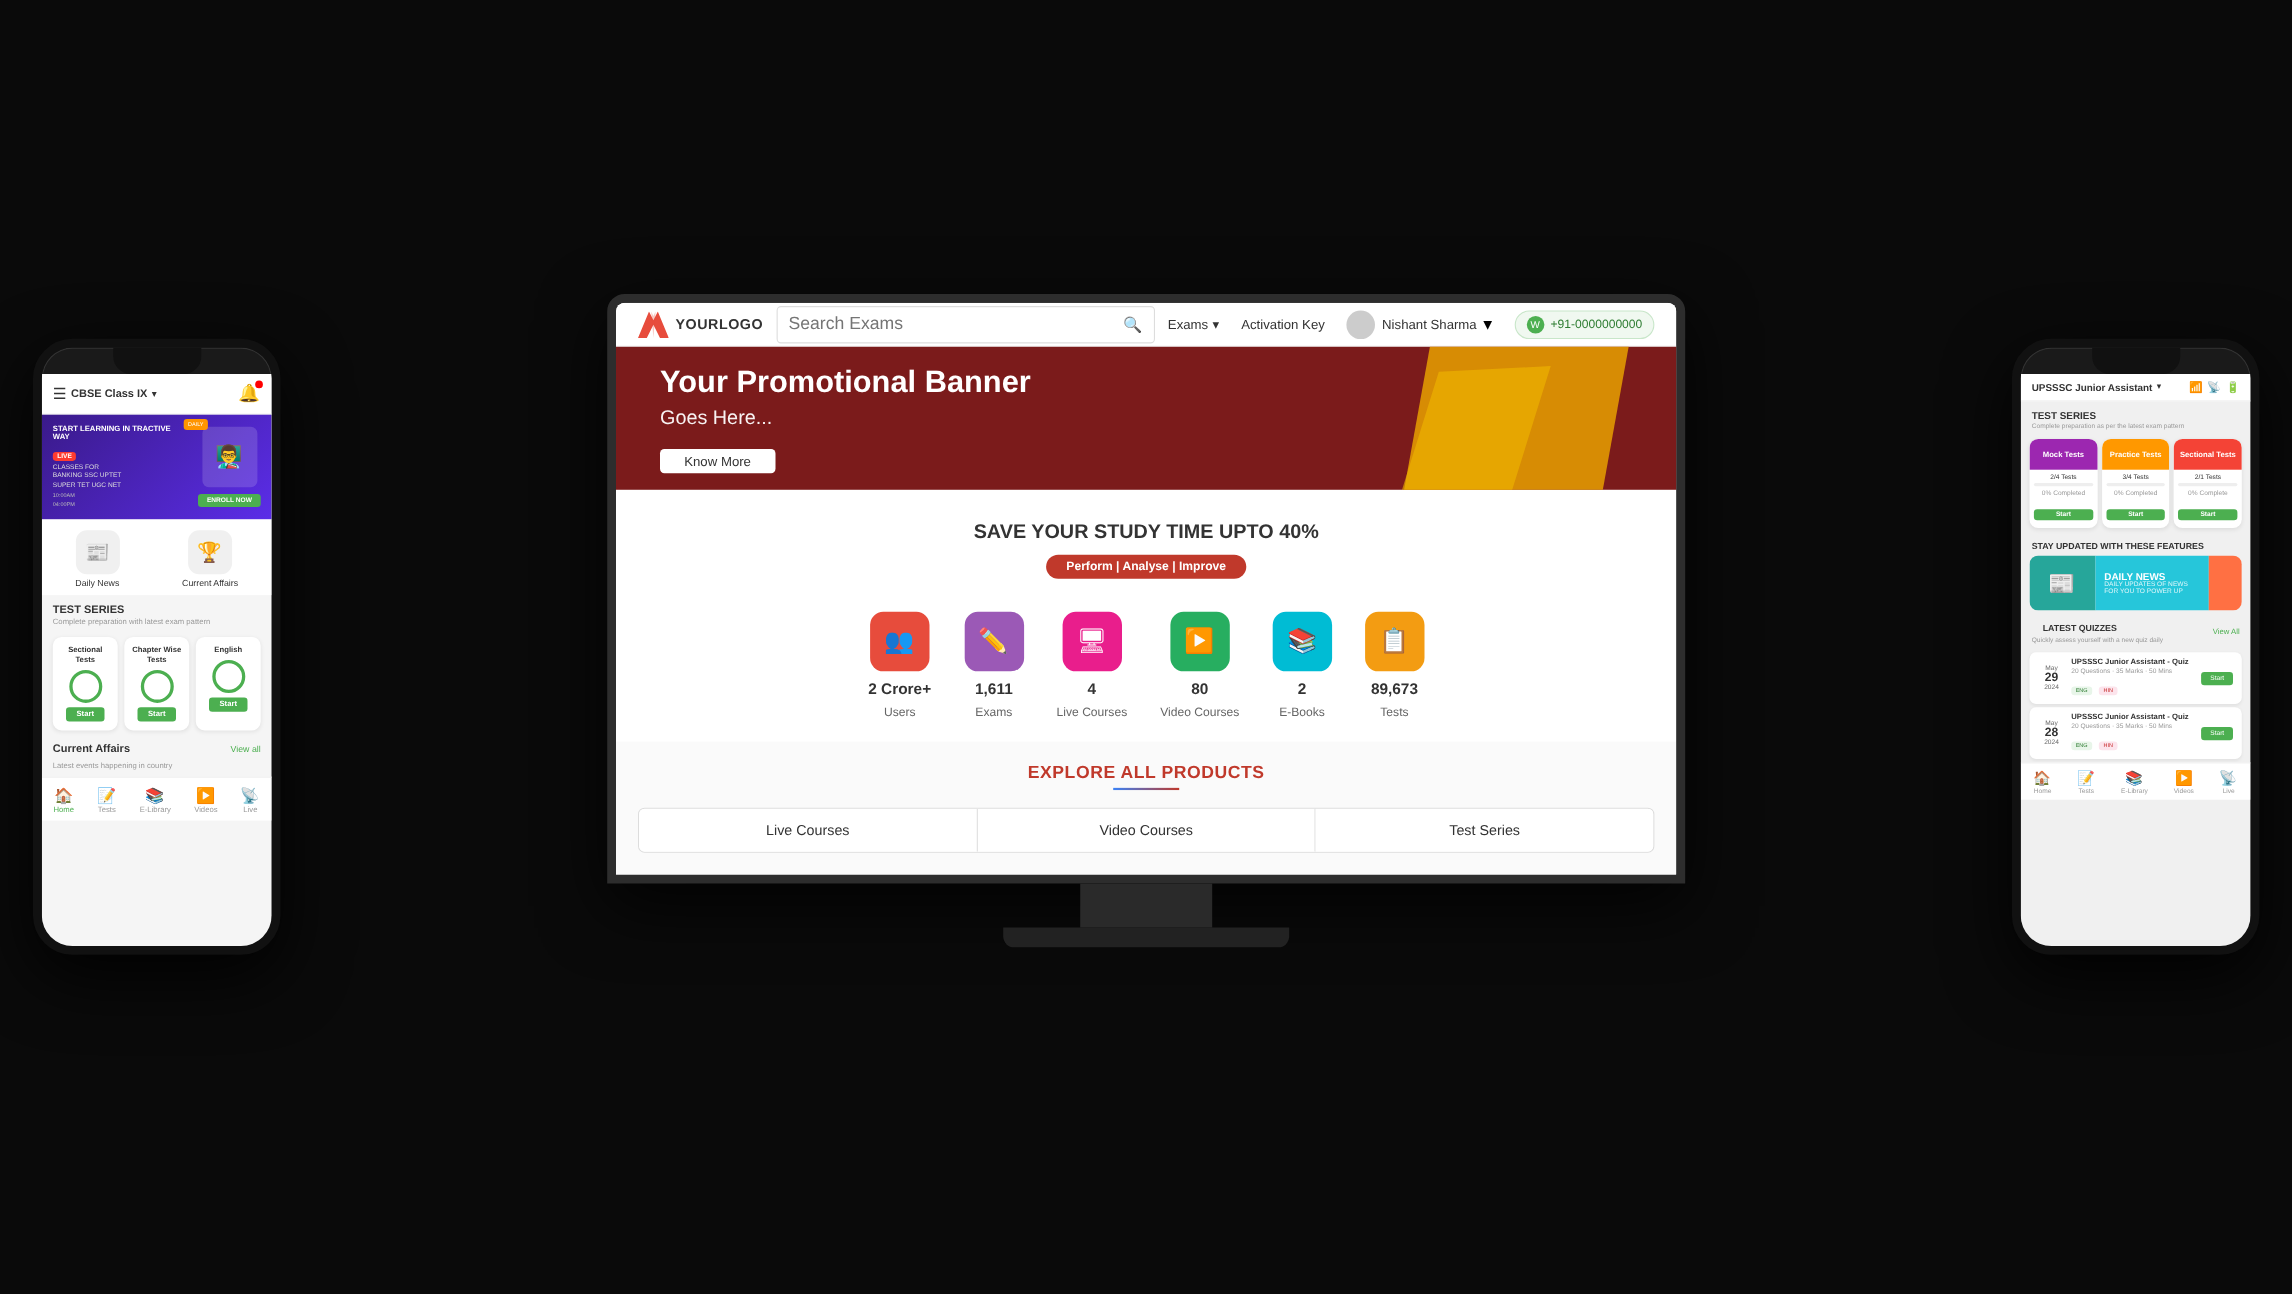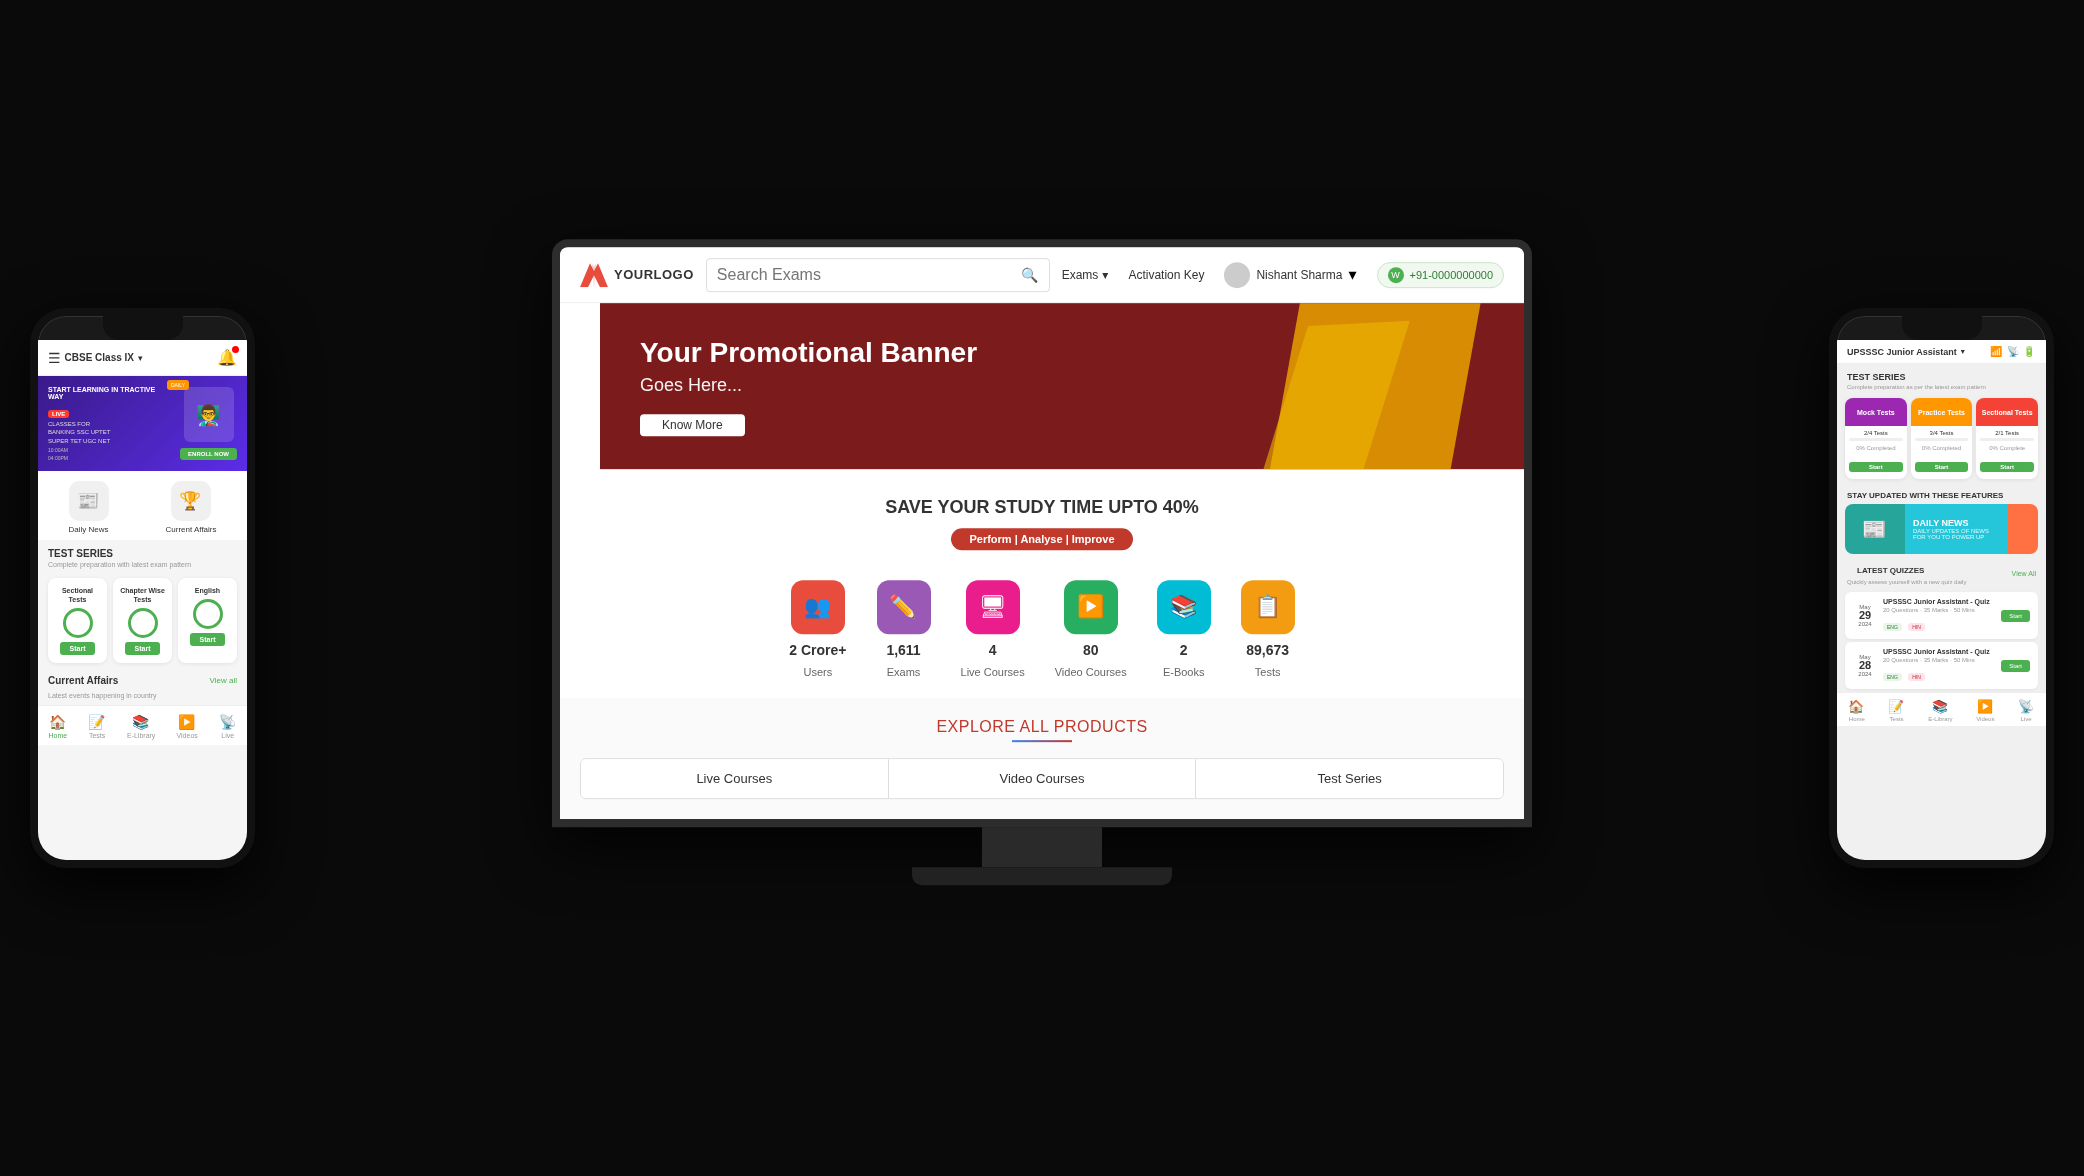--- a/index.html
+++ b/index.html
@@ -65,7 +65,7 @@
       display: flex;
       align-items: center;
       padding: 0 20px;
-      height: 56px;
+      height: 40px;
       background: #fff;
       border-bottom: 1px solid #eee;
       gap: 12px;

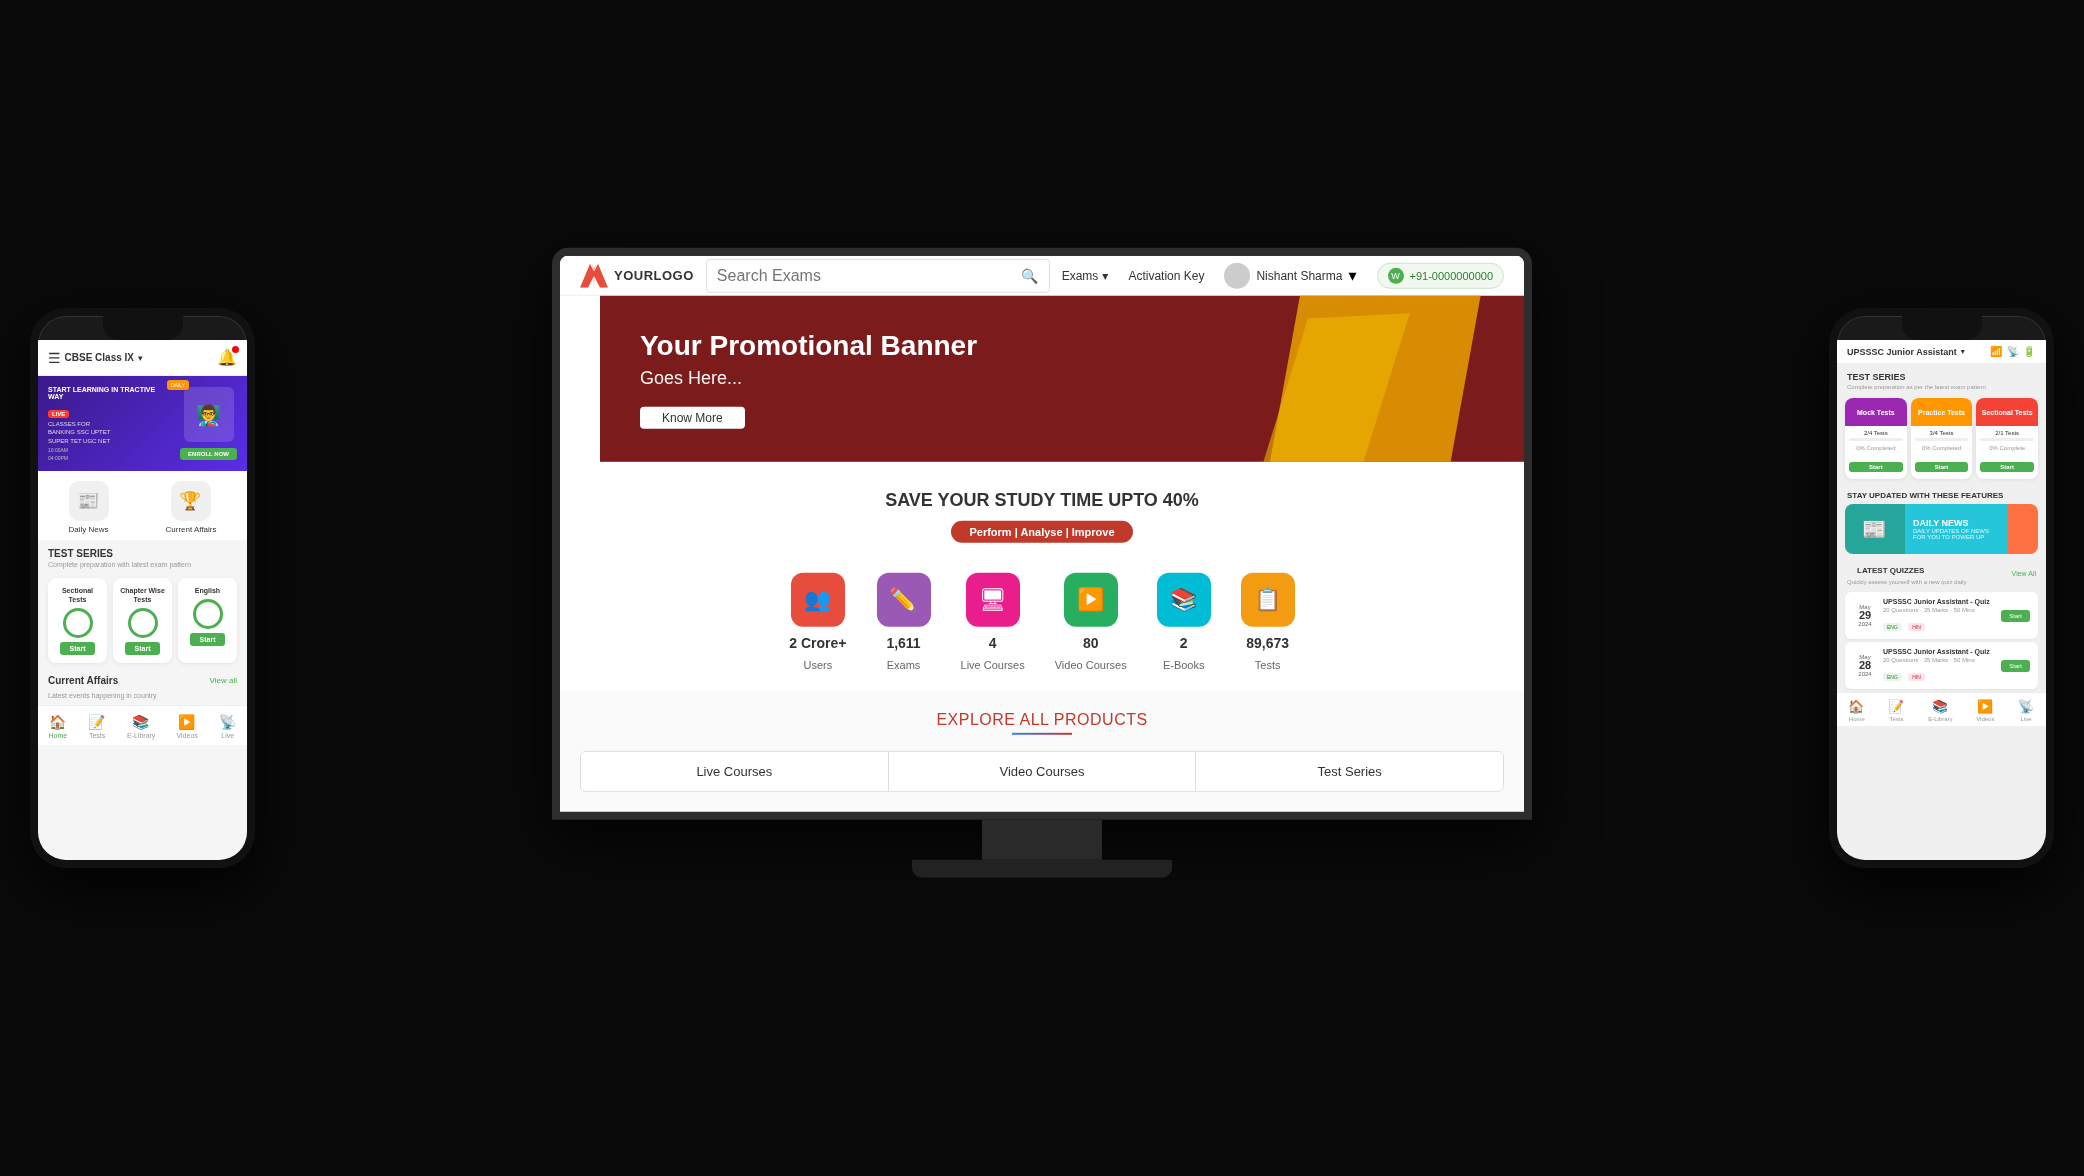--- a/index.html
+++ b/index.html
@@ -169,12 +169,11 @@
     .banner {
       background: #7b1b1b;
       position: relative;
-      height: 166px;
+      height: 130px;
       overflow: hidden;
       display: flex;
       align-items: center;
       padding: 30px 40px;
-      margin-left: 40px;
     }
     .banner-gold-shape {
       position: absolute;

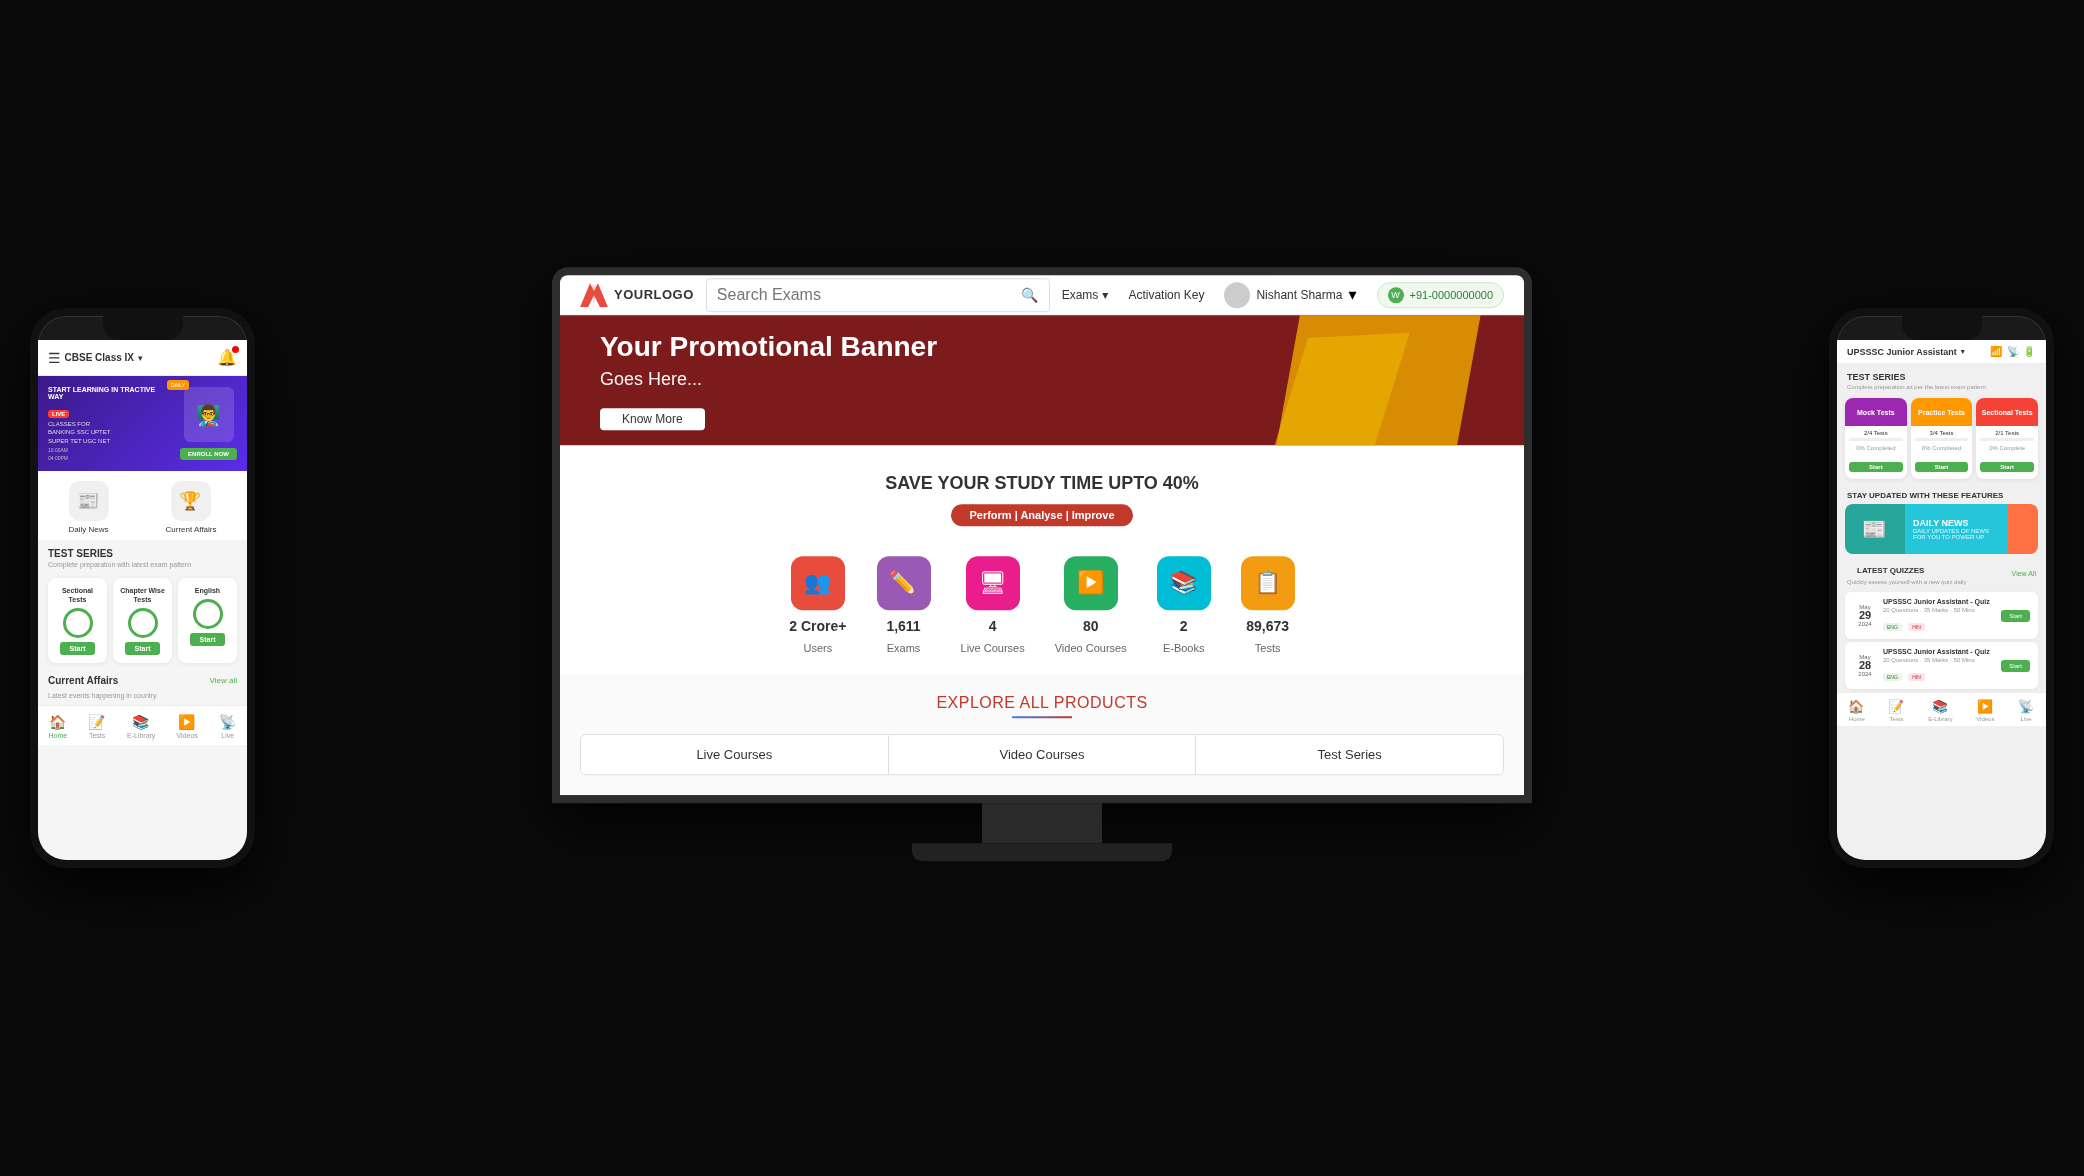--- a/index.html
+++ b/index.html
@@ -284,7 +284,7 @@
     .explore-title {
       text-align: center;
       font-size: 16px;
-      font-weight: 400;
+      font-weight: 700;
       color: #c0392b;
       margin-bottom: 4px;
       letter-spacing: 0.5px;

